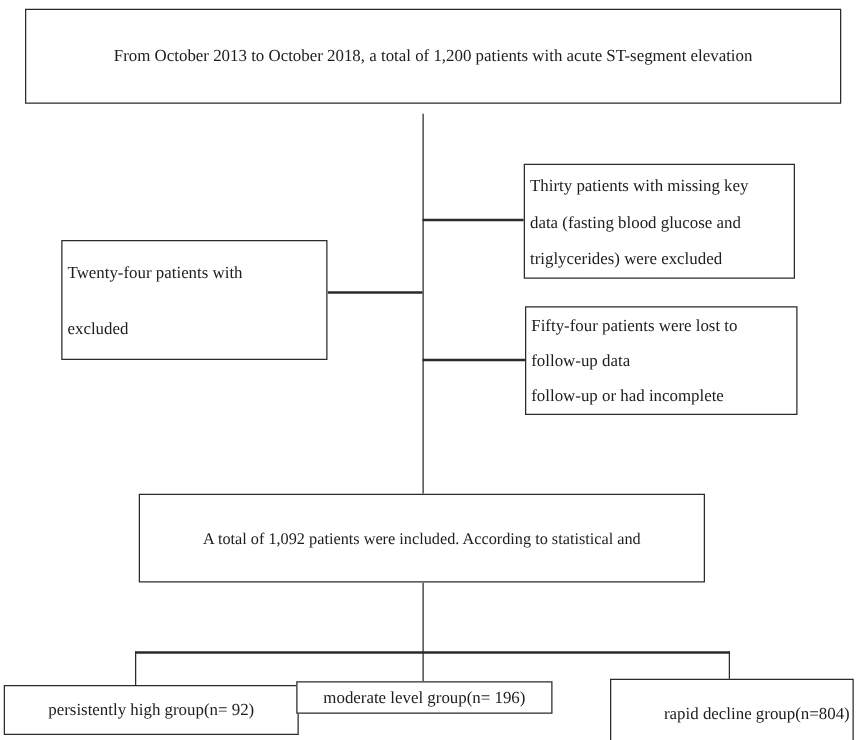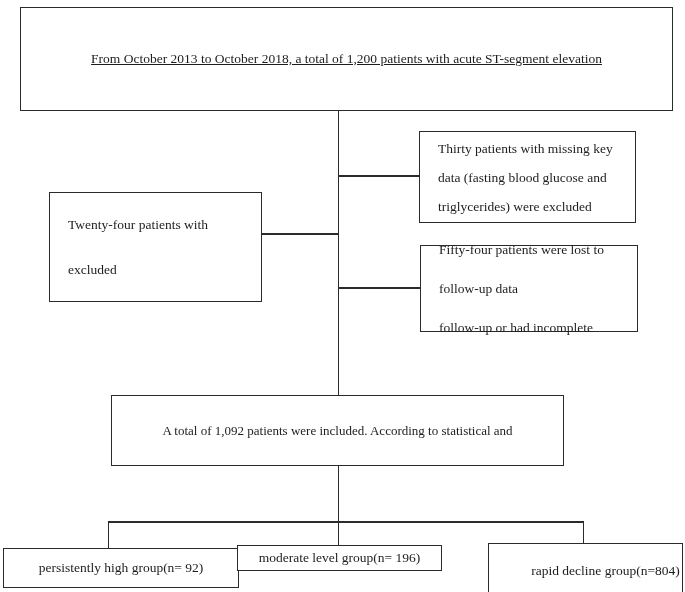--- a/index.html
+++ b/index.html
@@ -34,7 +34,7 @@
   .center { align-items: center; text-align: center; }
   .leftpad { align-items: flex-start; text-align: left; padding-left: 18px; }
 
-  .box-enrollment   { left: 20px;  top: 7px;   width: 653px; height: 104px; font-size: 13.5px; line-height: 30px; text-decoration: underline; }
+  .box-enrollment   { left: 20px;  top: 7px;   width: 653px; height: 76px; font-size: 13.5px; line-height: 30px; }
   .box-thirty       { left: 419px; top: 131px; width: 217px; height: 92px; font-size: 13.5px; line-height: 29px; }
   .box-twentyfour   { left: 49px;  top: 192px; width: 213px; height: 110px; font-size: 13.5px; line-height: 29px; gap: 16px; }
   .box-fiftyfour    { left: 420px; top: 245px; width: 218px; height: 87px; font-size: 13.5px; line-height: 28px; gap: 11px; }

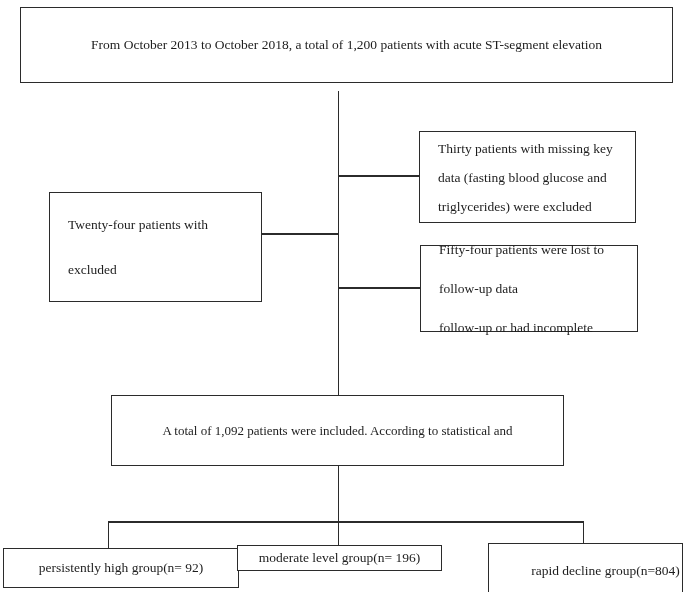--- a/index.html
+++ b/index.html
@@ -32,7 +32,7 @@
   }
   .box .ln { white-space: nowrap; }
   .center { align-items: center; text-align: center; }
-  .leftpad { align-items: flex-start; text-align: left; padding-left: 18px; }
+  .leftpad { align-items: flex-start; text-align: left; padding-left: 4px; }
 
   .box-enrollment   { left: 20px;  top: 7px;   width: 653px; height: 76px; font-size: 13.5px; line-height: 30px; }
   .box-thirty       { left: 419px; top: 131px; width: 217px; height: 92px; font-size: 13.5px; line-height: 29px; }

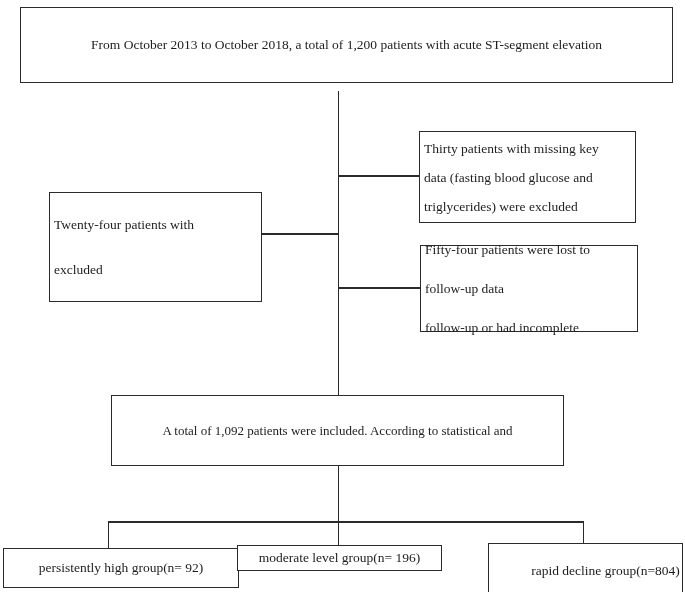--- a/index.html
+++ b/index.html
@@ -36,7 +36,7 @@
 
   .box-enrollment   { left: 20px;  top: 7px;   width: 653px; height: 76px; font-size: 13.5px; line-height: 30px; }
   .box-thirty       { left: 419px; top: 131px; width: 217px; height: 92px; font-size: 13.5px; line-height: 29px; }
-  .box-twentyfour   { left: 49px;  top: 192px; width: 213px; height: 110px; font-size: 13.5px; line-height: 29px; gap: 16px; }
+  .box-twentyfour   { left: 49px;  top: 192px; width: 213px; height: 96px; font-size: 13.5px; line-height: 29px; gap: 16px; }
   .box-fiftyfour    { left: 420px; top: 245px; width: 218px; height: 87px; font-size: 13.5px; line-height: 28px; gap: 11px; }
   .box-included     { left: 111px; top: 395px; width: 453px; height: 71px; font-size: 13px;   line-height: 29px; }
   .box-group-high   { left: 3px;   top: 548px; width: 236px; height: 40px; font-size: 13.5px; }

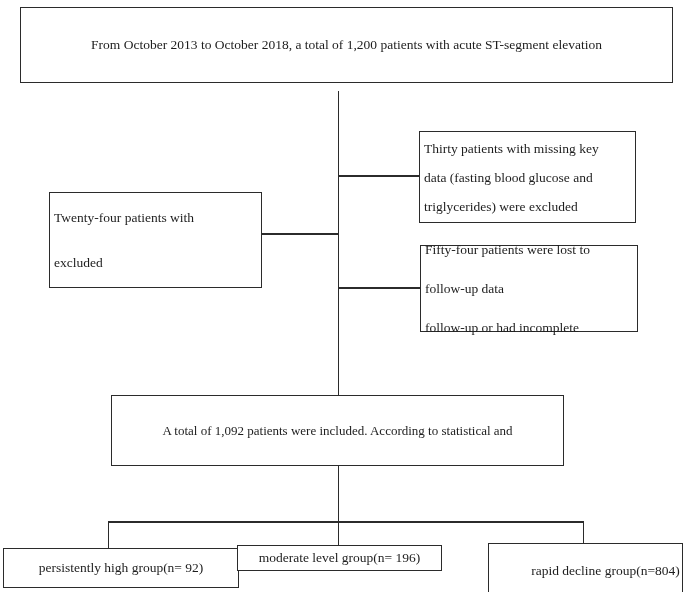--- a/index.html
+++ b/index.html
@@ -37,7 +37,7 @@
   .box-enrollment   { left: 20px;  top: 7px;   width: 653px; height: 76px; font-size: 13.5px; line-height: 30px; }
   .box-thirty       { left: 419px; top: 131px; width: 217px; height: 92px; font-size: 13.5px; line-height: 29px; }
   .box-twentyfour   { left: 49px;  top: 192px; width: 213px; height: 96px; font-size: 13.5px; line-height: 29px; gap: 16px; }
-  .box-fiftyfour    { left: 420px; top: 245px; width: 218px; height: 87px; font-size: 13.5px; line-height: 28px; gap: 11px; }
+  .box-fiftyfour    { left: 420px; top: 245px; width: 218px; height: 87px; font-size: 13.5px; line-height: 28px; }
   .box-included     { left: 111px; top: 395px; width: 453px; height: 71px; font-size: 13px;   line-height: 29px; }
   .box-group-high   { left: 3px;   top: 548px; width: 236px; height: 40px; font-size: 13.5px; }
   .box-group-mod    { left: 237px; top: 545px; width: 205px; height: 26px; font-size: 13.5px; }

